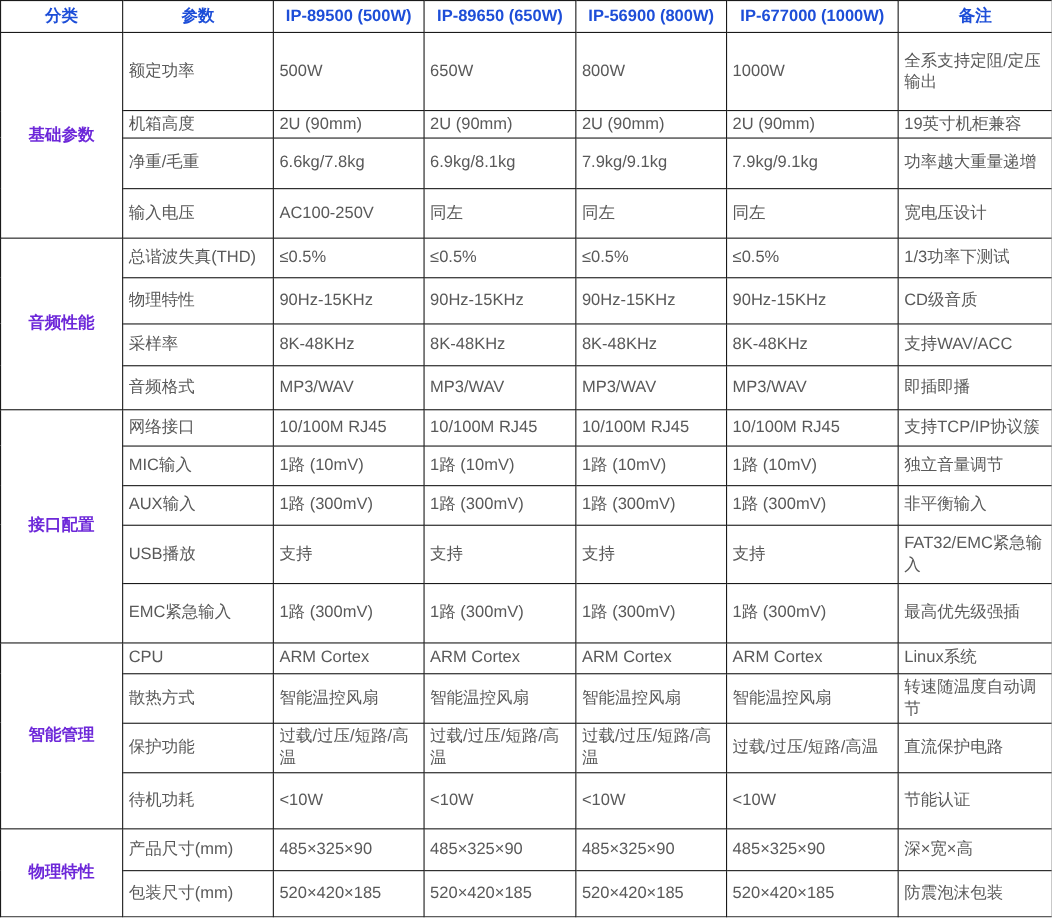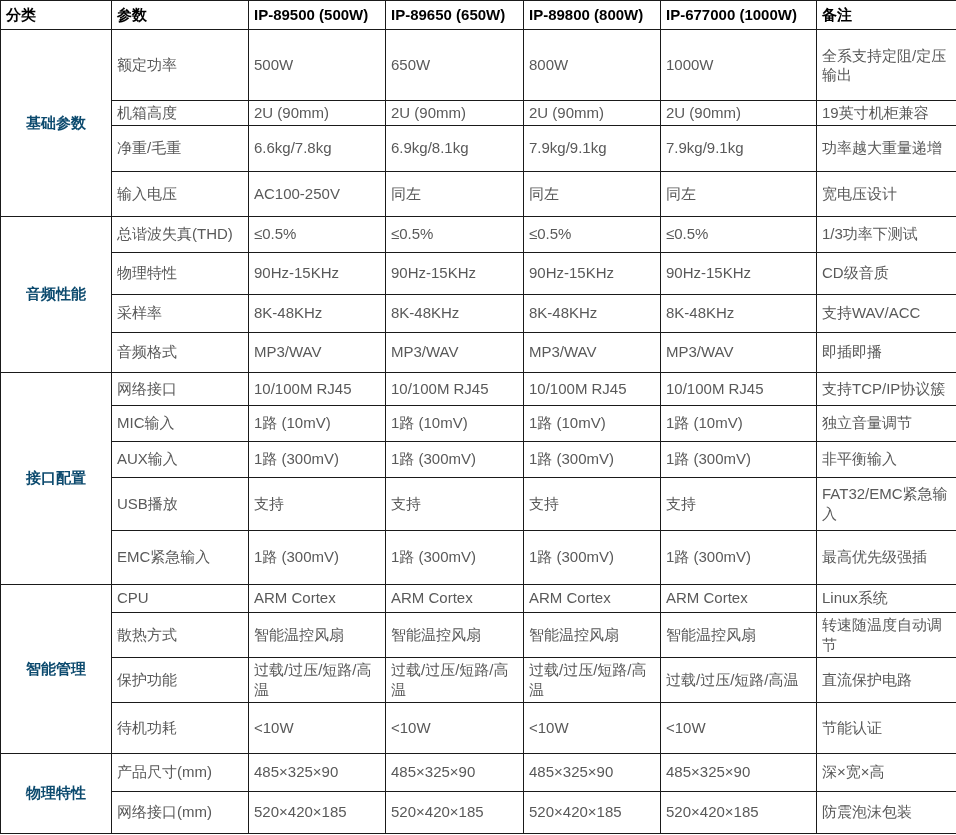--- a/index.html
+++ b/index.html
@@ -6,7 +6,7 @@
   body{width:956px;font-family:"Liberation Sans","DejaVu Sans",sans-serif;}
   table{border-collapse:collapse;table-layout:fixed;width:956px;}
   th,td{border:1px solid #1a1a1a;padding:2px 5px;font-size:15px;line-height:1.3;vertical-align:middle;overflow:hidden;word-break:break-word;background:#fff;}
-  th{font-weight:bold;color:#000000;text-align:left;}
+  th{font-weight:bold;color:#1d4ed8;text-align:center;}
   td{color:#595959;text-align:left;}
   td.cat{font-weight:bold;color:#0c4a6e;text-align:center;}
 </style>

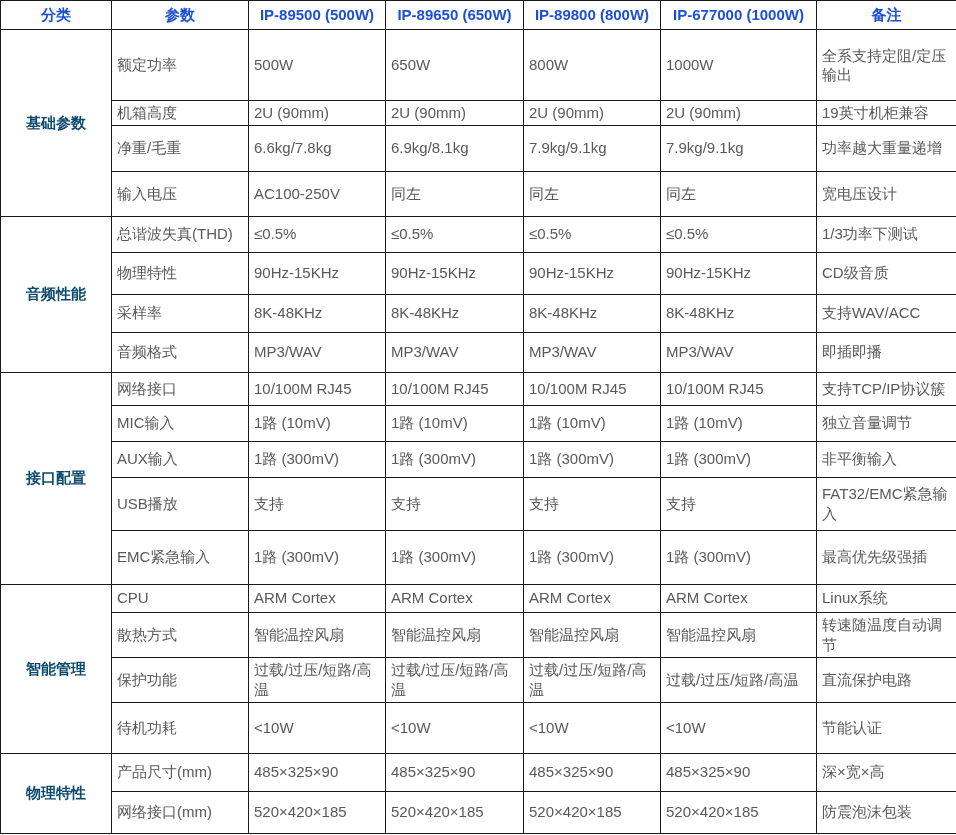--- a/index.html
+++ b/index.html
@@ -29,7 +29,7 @@
       <th>参数</th>
       <th>IP-89500 (500W)</th>
       <th>IP-89650 (650W)</th>
-      <th>IP-89800 (800W)</th>
+      <th>IP-56900 (800W)</th>
       <th>IP-677000 (1000W)</th>
       <th>备注</th>
     </tr>

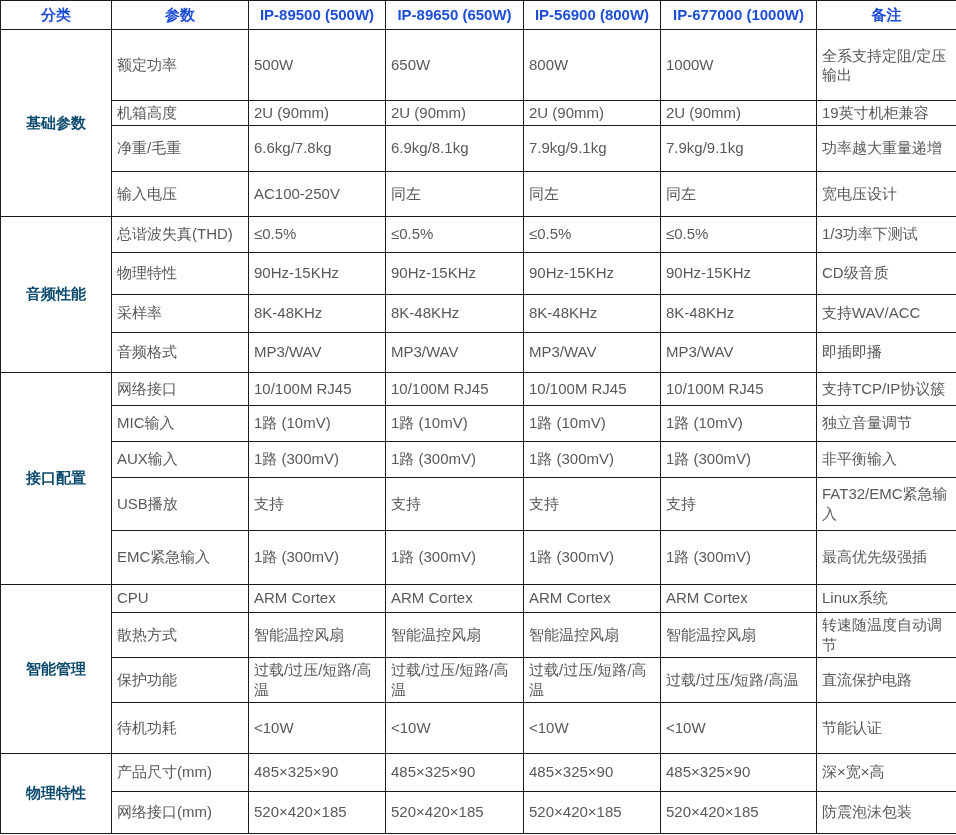--- a/index.html
+++ b/index.html
@@ -8,7 +8,7 @@
   th,td{border:1px solid #1a1a1a;padding:2px 5px;font-size:15px;line-height:1.3;vertical-align:middle;overflow:hidden;word-break:break-word;background:#fff;}
   th{font-weight:bold;color:#1d4ed8;text-align:center;}
   td{color:#595959;text-align:left;}
-  td.cat{font-weight:bold;color:#0c4a6e;text-align:center;}
+  td.cat{font-weight:bold;color:#6d28d9;text-align:center;}
 </style>
 </head>
 <body>

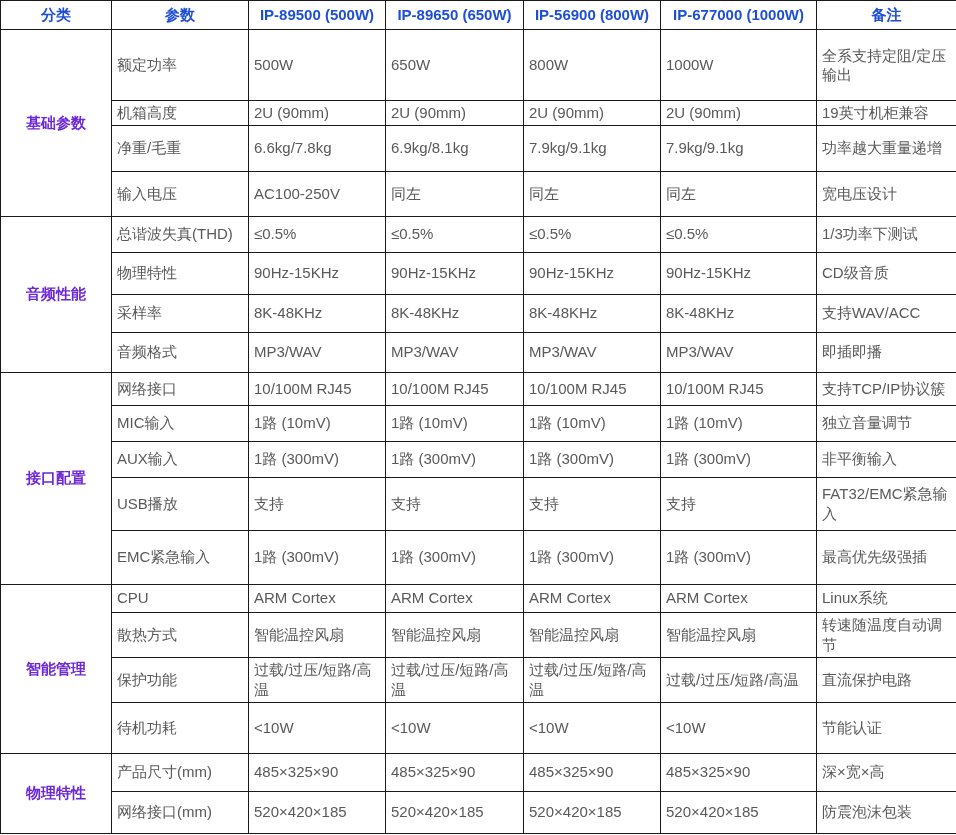--- a/index.html
+++ b/index.html
@@ -190,7 +190,7 @@
       <td>深×宽×高</td>
     </tr>
     <tr style="height:42px">
-      <td>网络接口(mm)</td>
+      <td>包装尺寸(mm)</td>
       <td>520×420×185</td>
       <td>520×420×185</td>
       <td>520×420×185</td>

